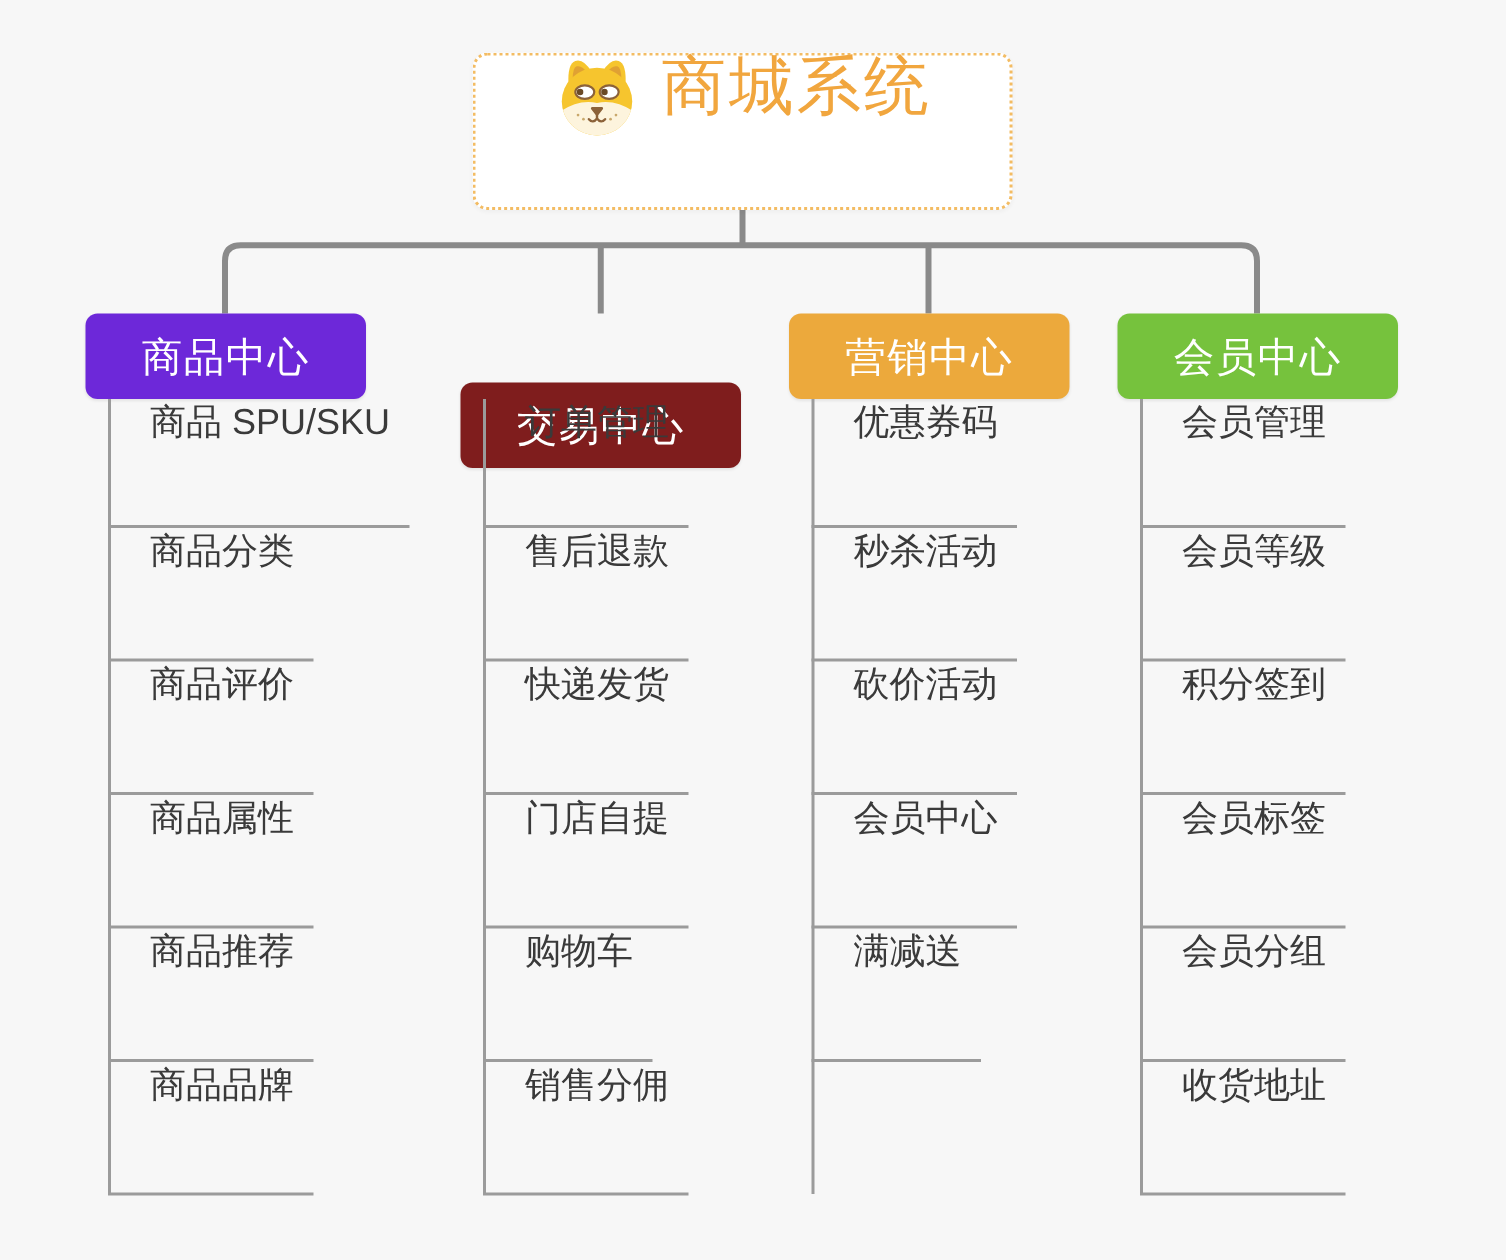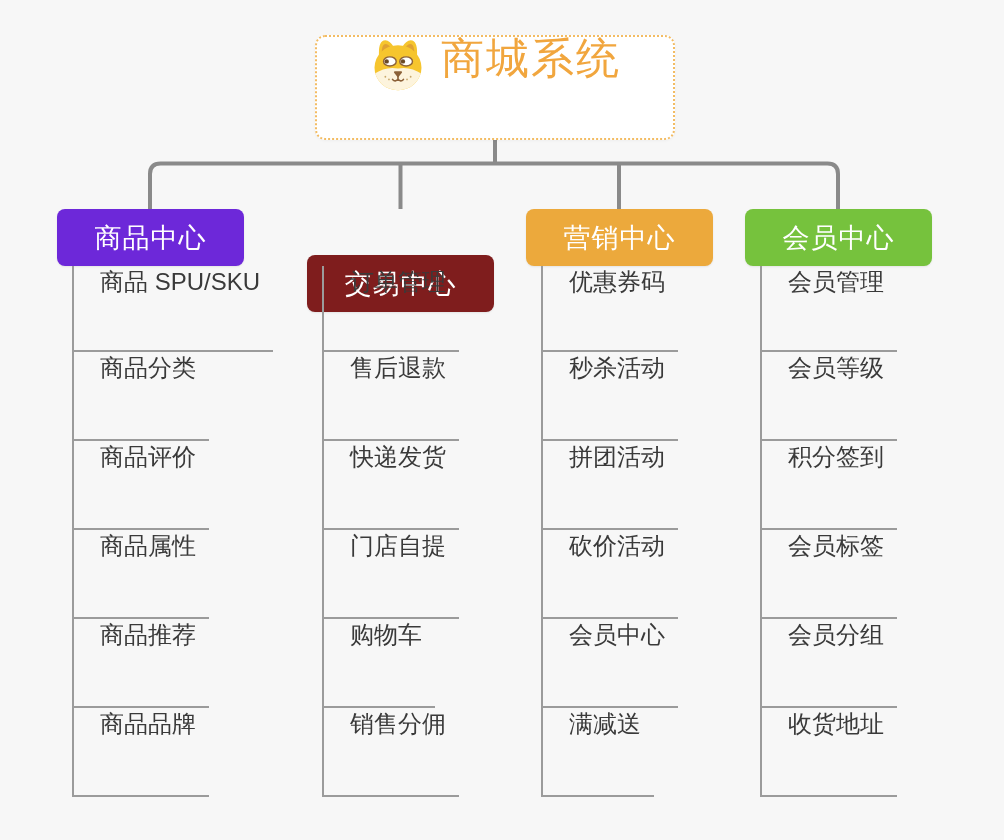--- a/index.html
+++ b/index.html
@@ -161,9 +161,6 @@
           <span>秒杀活动</span>
         </div>
       <div class="item">
-          <span>拼团活动</span>
-        </div>
-      <div class="item">
           <span>砍价活动</span>
         </div>
       <div class="item">

